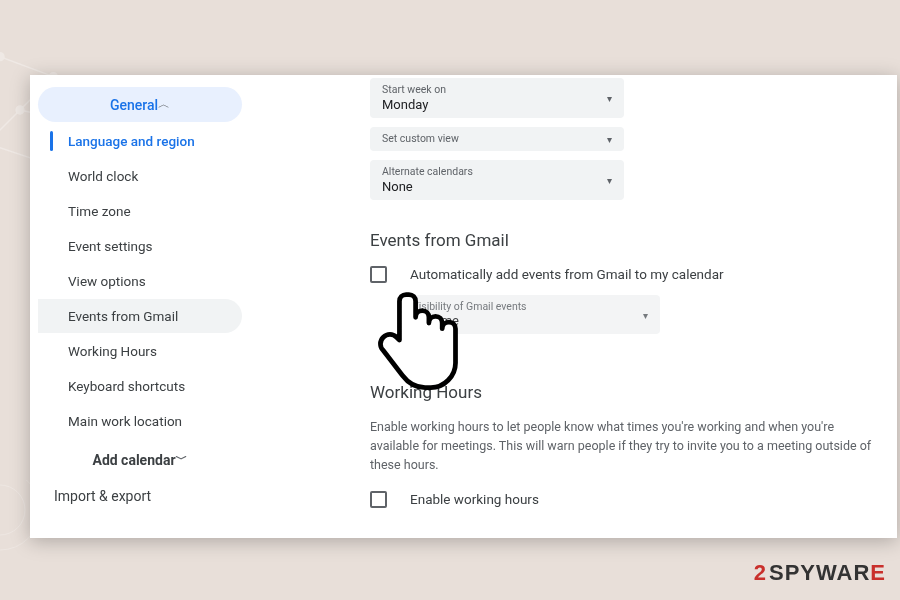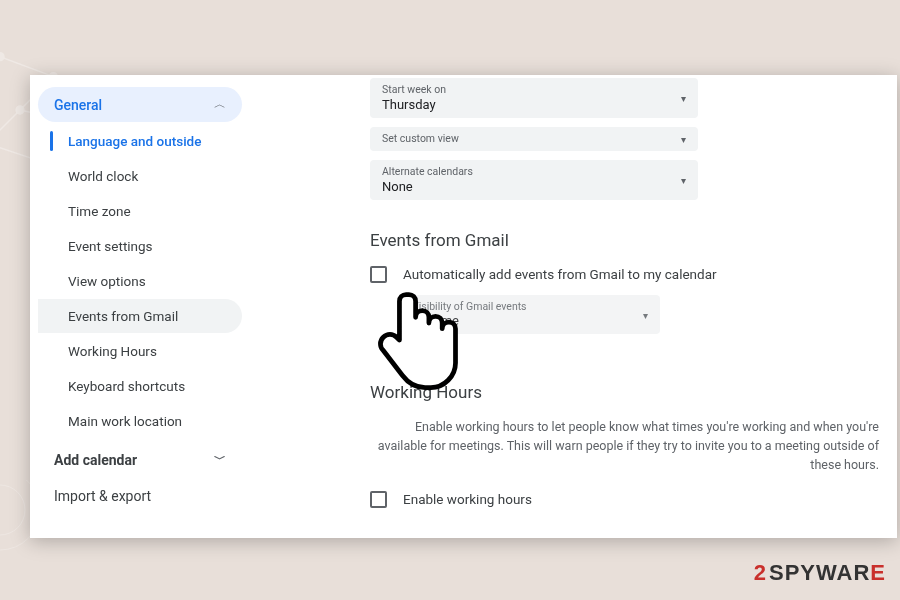--- a/index.html
+++ b/index.html
@@ -112,7 +112,7 @@
       border-radius: 4px;
       padding: 6px 30px 6px 12px;
       margin-bottom: 9px;
-      width: 328px;
+      width: 254px;
       cursor: pointer;
     }
     .dropdown .label {

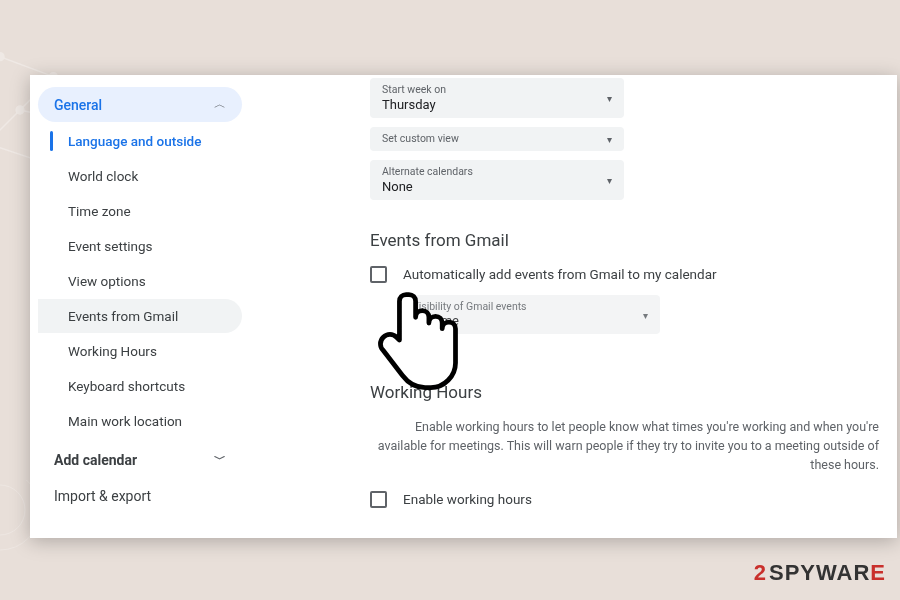--- a/index.html
+++ b/index.html
@@ -47,7 +47,7 @@
     .section-header {
       display: flex;
       align-items: center;
-      justify-content: space-between;
+      justify-content: center;
       padding: 9px 16px;
       margin: 2px 8px 2px 8px;
       border-radius: 18px;

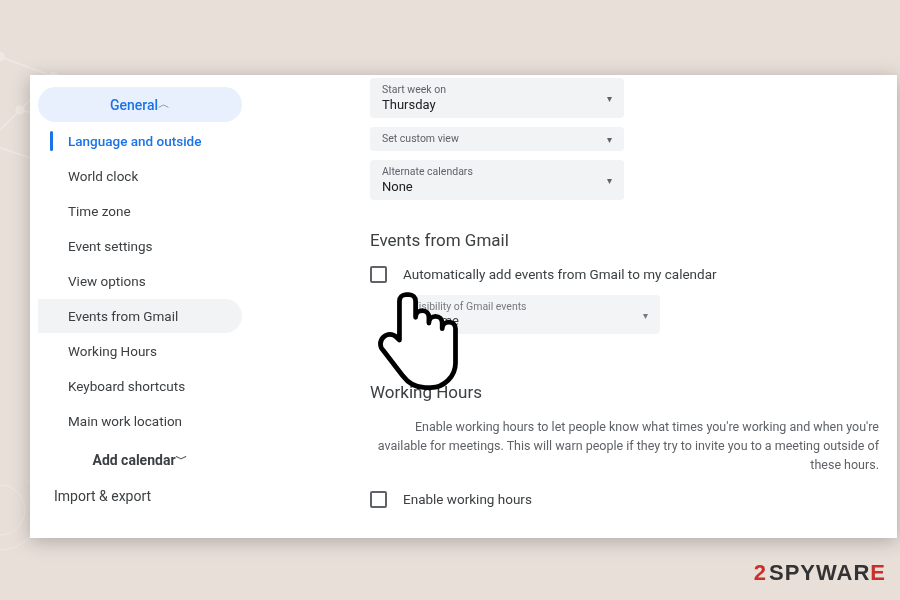--- a/index.html
+++ b/index.html
@@ -269,7 +269,7 @@
   <div class="main">
     <div class="dropdown">
       <div class="label">Start week on</div>
-      <div class="value">Thursday</div>
+      <div class="value">Monday</div>
       <span class="caret">▾</span>
     </div>
     <div class="dropdown">

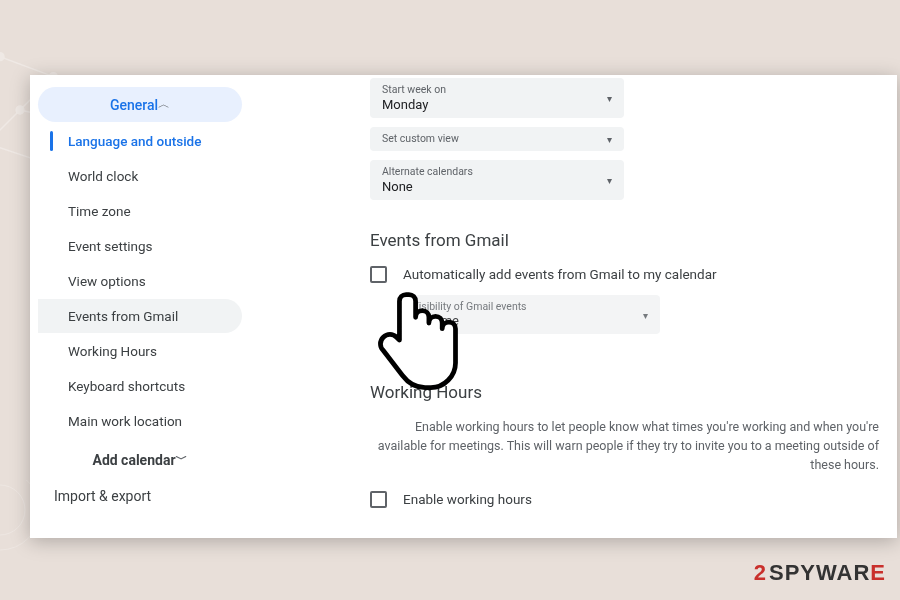--- a/index.html
+++ b/index.html
@@ -230,7 +230,7 @@
     </div>
 
     <div class="nav-item active">
-      <span>Language and outside</span>
+      <span>Language and region</span>
     </div>
     <div class="nav-item">
       <span>World clock</span>

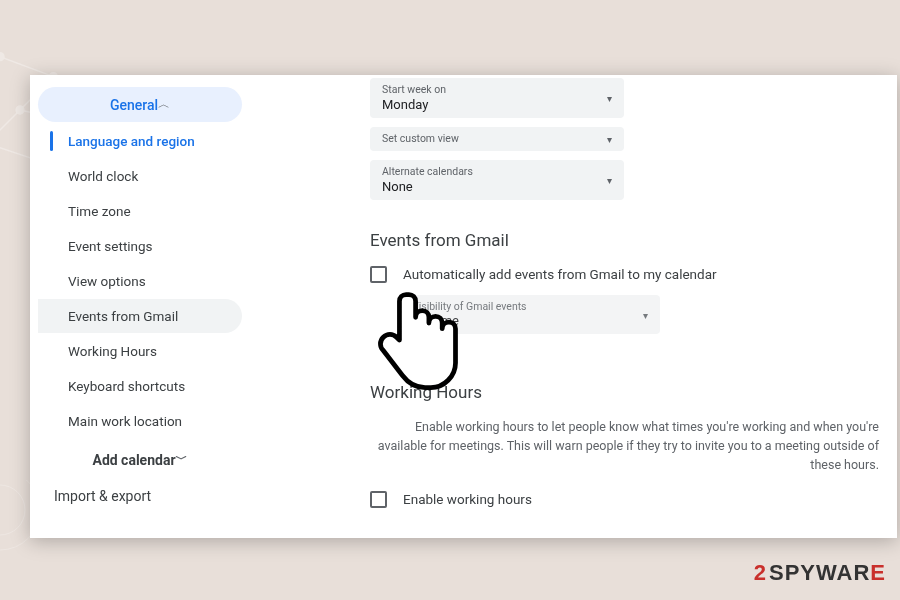--- a/index.html
+++ b/index.html
@@ -141,7 +141,7 @@
     .checkbox-row {
       display: flex;
       align-items: center;
-      gap: 16px;
+      gap: 23px;
       margin-bottom: 12px;
       cursor: pointer;
     }

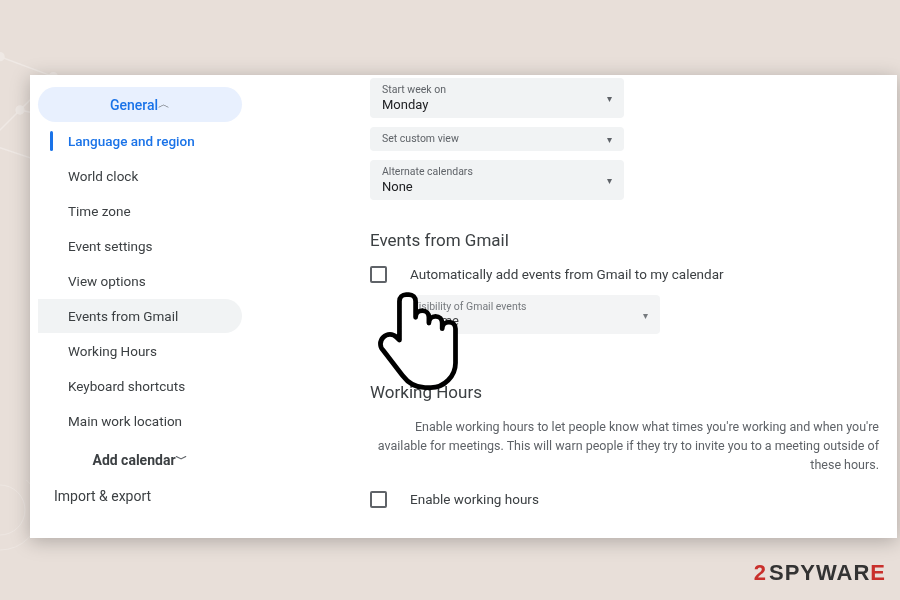--- a/index.html
+++ b/index.html
@@ -166,7 +166,6 @@
       color: #5f6368;
       line-height: 1.5;
       margin-bottom: 16px;
-      text-align: right;
     }
     .cursor-hand {
       position: absolute;

